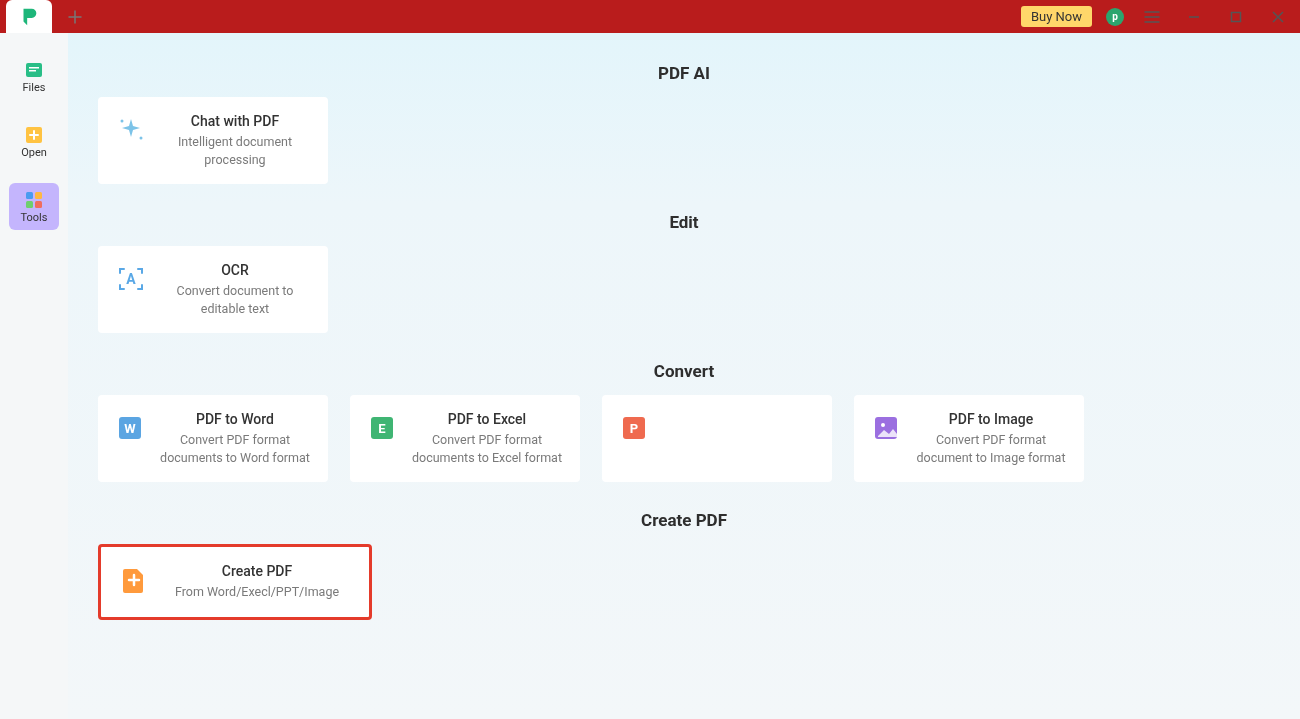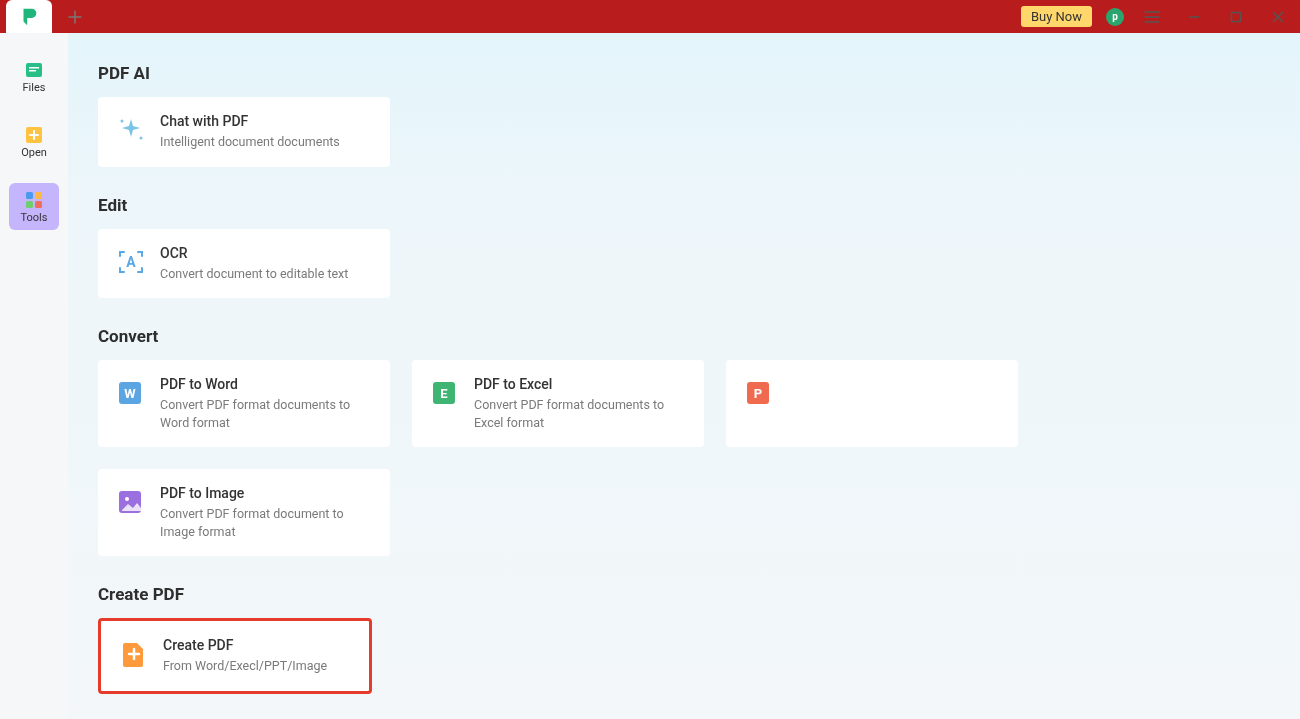--- a/index.html
+++ b/index.html
@@ -98,7 +98,7 @@
     padding: 30px 30px 30px 30px;
     overflow-y: auto;
   }
-  .section { margin-bottom: 28px; }
+  .section { margin-bottom: 28px; text-align: center; }
   .section-title {
     font-size: 17px;
     font-weight: 700;

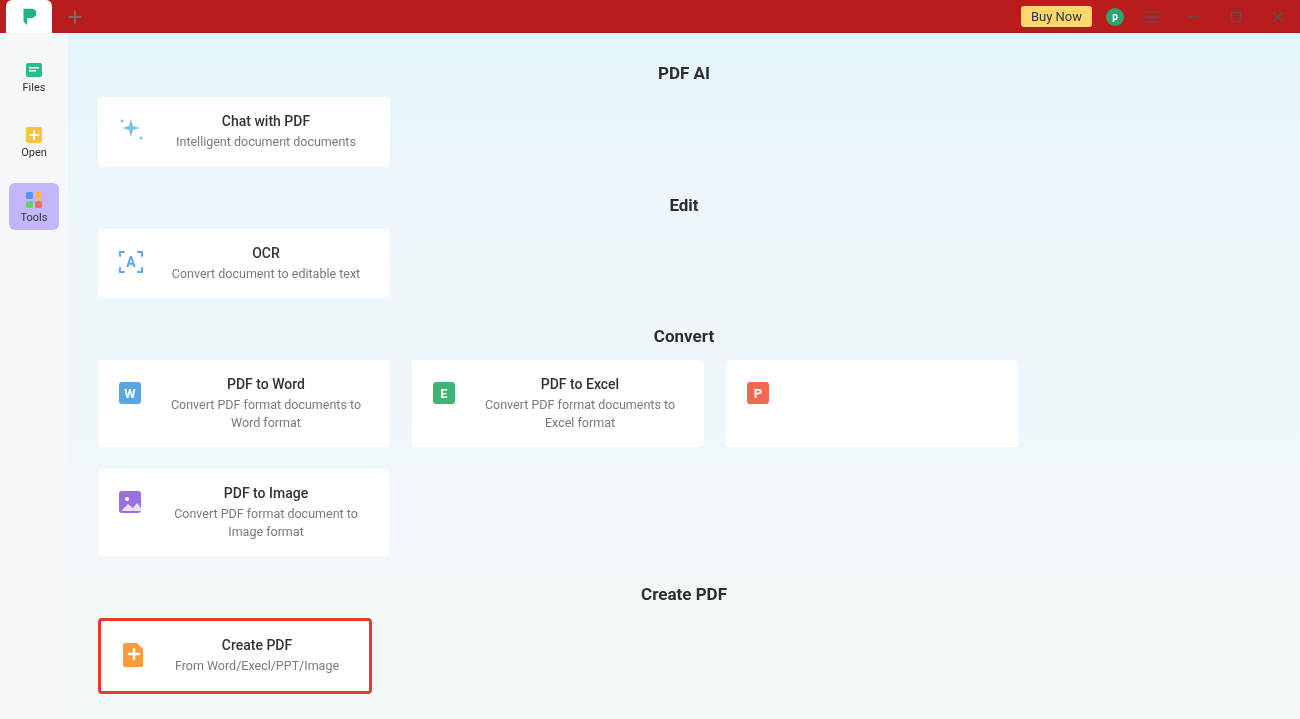--- a/index.html
+++ b/index.html
@@ -114,7 +114,7 @@
     background: #fff;
     border-radius: 4px;
     padding: 16px 18px;
-    width: 292px;
+    width: 230px;
     display: flex;
     align-items: flex-start;
     gap: 14px;

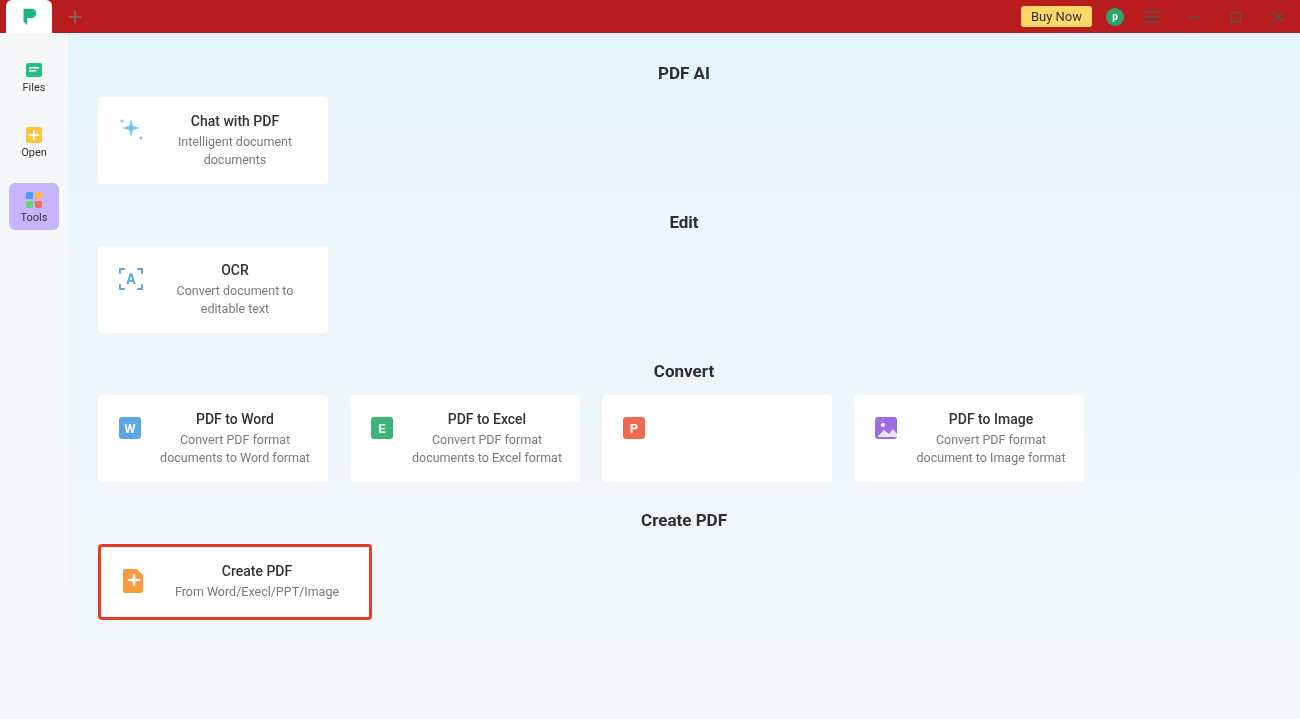--- a/index.html
+++ b/index.html
@@ -234,7 +234,7 @@
           </div>
           <div class="card-text">
             <div class="card-title">Chat with PDF</div>
-            <div class="card-desc">Intelligent document documents</div>
+            <div class="card-desc">Intelligent document processing</div>
           </div>
         </div>
       </div>

